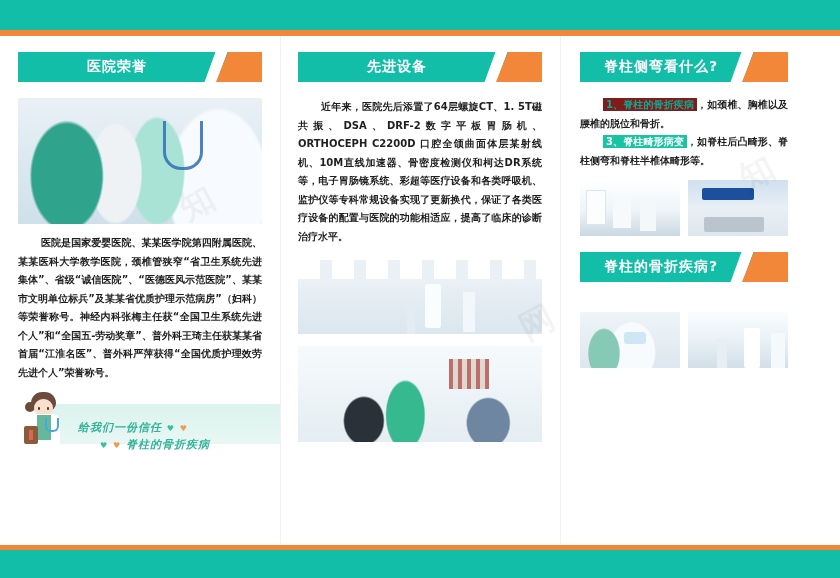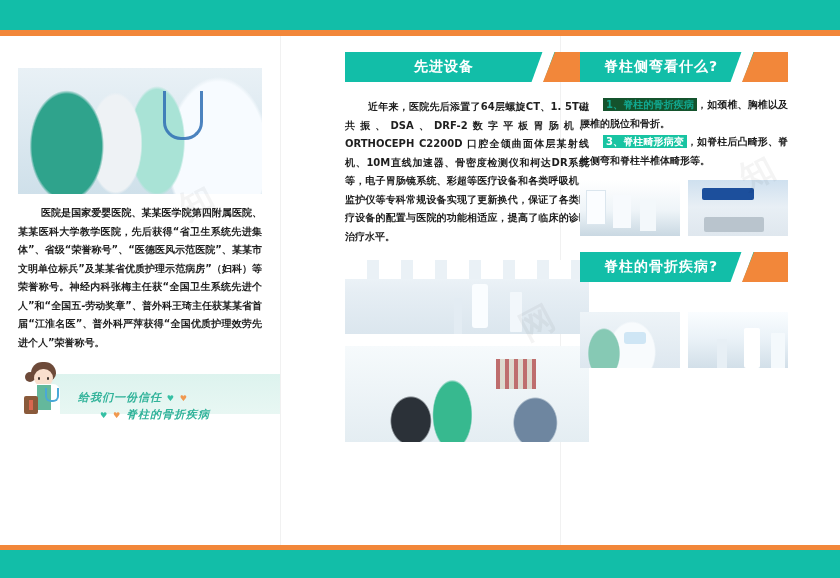--- a/index.html
+++ b/index.html
@@ -189,6 +189,13 @@
 
   <div class="col col-left">
     <div class="spacer16"></div>
+    <div class="pad">
+      <div class="sec-head">
+        <div class="slash"></div>
+        <div class="orange"></div>
+        <div class="title">医院荣誉</div>
+      </div>
+    </div>
     <div class="spacer16"></div>
     <div class="pad">
       <div class="photo ph-team" style="height:126px"></div>

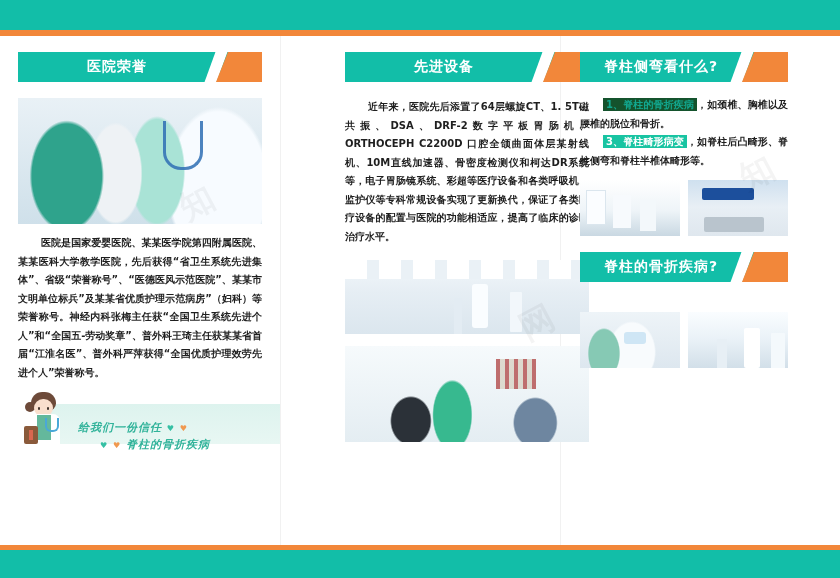--- a/index.html
+++ b/index.html
@@ -23,7 +23,7 @@
   
   .col{position:absolute;top:36px;height:509px;}
   .col-left{left:0;width:280px;}
-  .col-mid{left:287px;width:280px;padding-left:40px;}
+  .col-mid{left:280px;width:280px;}
   .col-right{left:560px;width:244px;}
 
   

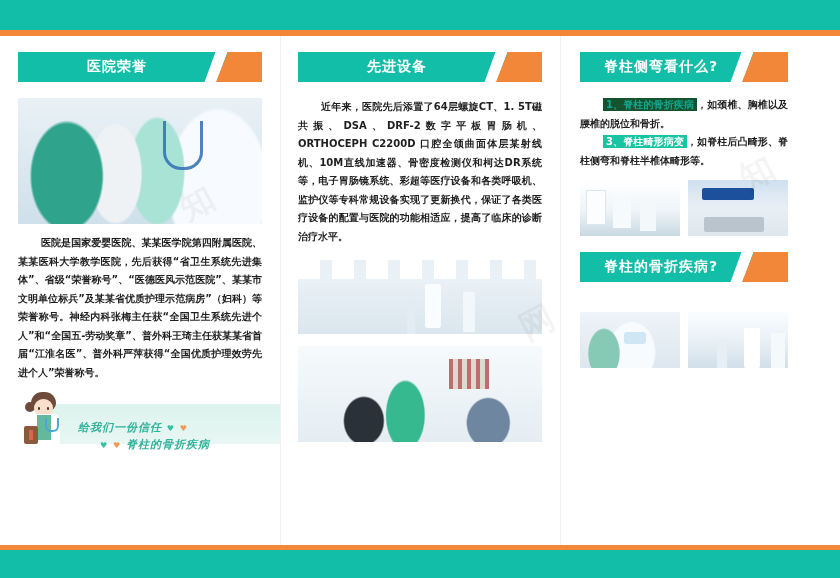--- a/index.html
+++ b/index.html
@@ -159,7 +159,7 @@
   .m-book:after{content:"";position:absolute;left:5px;top:4px;width:4px;height:10px;background:#d9674f;}
 
   
-  .chip-soft{background:#14532d;color:#12a890;font-weight:bold;padding:1px 3px;}
+  .chip-soft{background:#7f1d1d;color:#12a890;font-weight:bold;padding:1px 3px;}
   .chip-solid{background:#18c4a2;color:#ffffff;font-weight:bold;padding:1px 3px;}
 
   .spacer8{height:8px;}

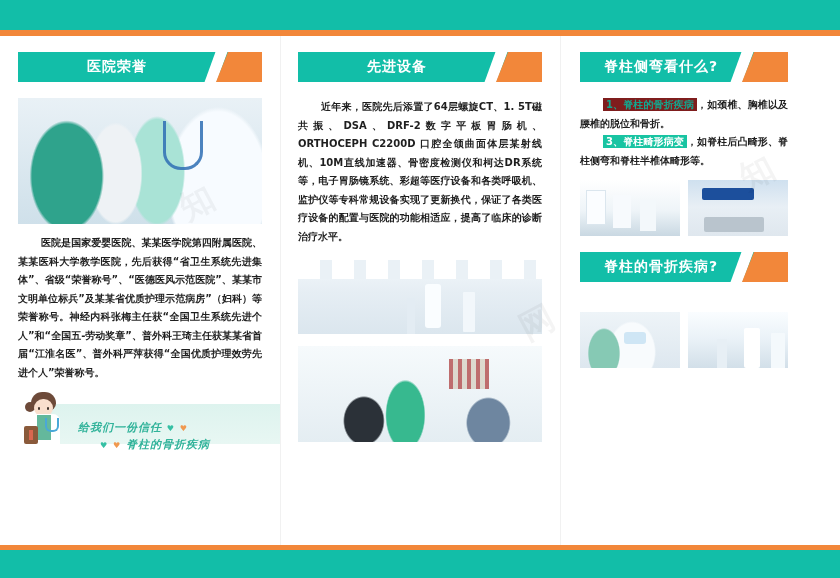--- a/index.html
+++ b/index.html
@@ -202,7 +202,7 @@
     </div>
     <div class="spacer10"></div>
     <div class="pad">
-      <div class="para">医院是国家爱婴医院、某某医学院第四附属医院、某某医科大学教学医院，先后获得“省卫生系统先进集体”、省级“荣誉称号”、“医德医风示范医院”、某某市文明单位标兵”及某某省优质护理示范病房”（妇科）等荣誉称号。神经内科张梅主任获“全国卫生系统先进个人”和“全国五-劳动奖章”、普外科王琦主任获某某省首届“江淮名医”、普外科严萍获得“全国优质护理效劳先进个人”荣誉称号。</div>
+      <div class="para">医院是国家爱婴医院、某某医学院第四附属医院、某某医科大学教学医院，颈椎管狭窄“省卫生系统先进集体”、省级“诚信医院”、“医德医风示范医院”、某某市文明单位标兵”及某某省优质护理示范病房”（妇科）等荣誉称号。神经内科张梅主任获“全国卫生系统先进个人”和“全国五-劳动奖章”、普外科王琦主任获某某省首届“江淮名医”、普外科严萍获得“全国优质护理效劳先进个人”荣誉称号。</div>
     </div>
     <div class="spacer8"></div>
     <div class="slogan-wrap">

